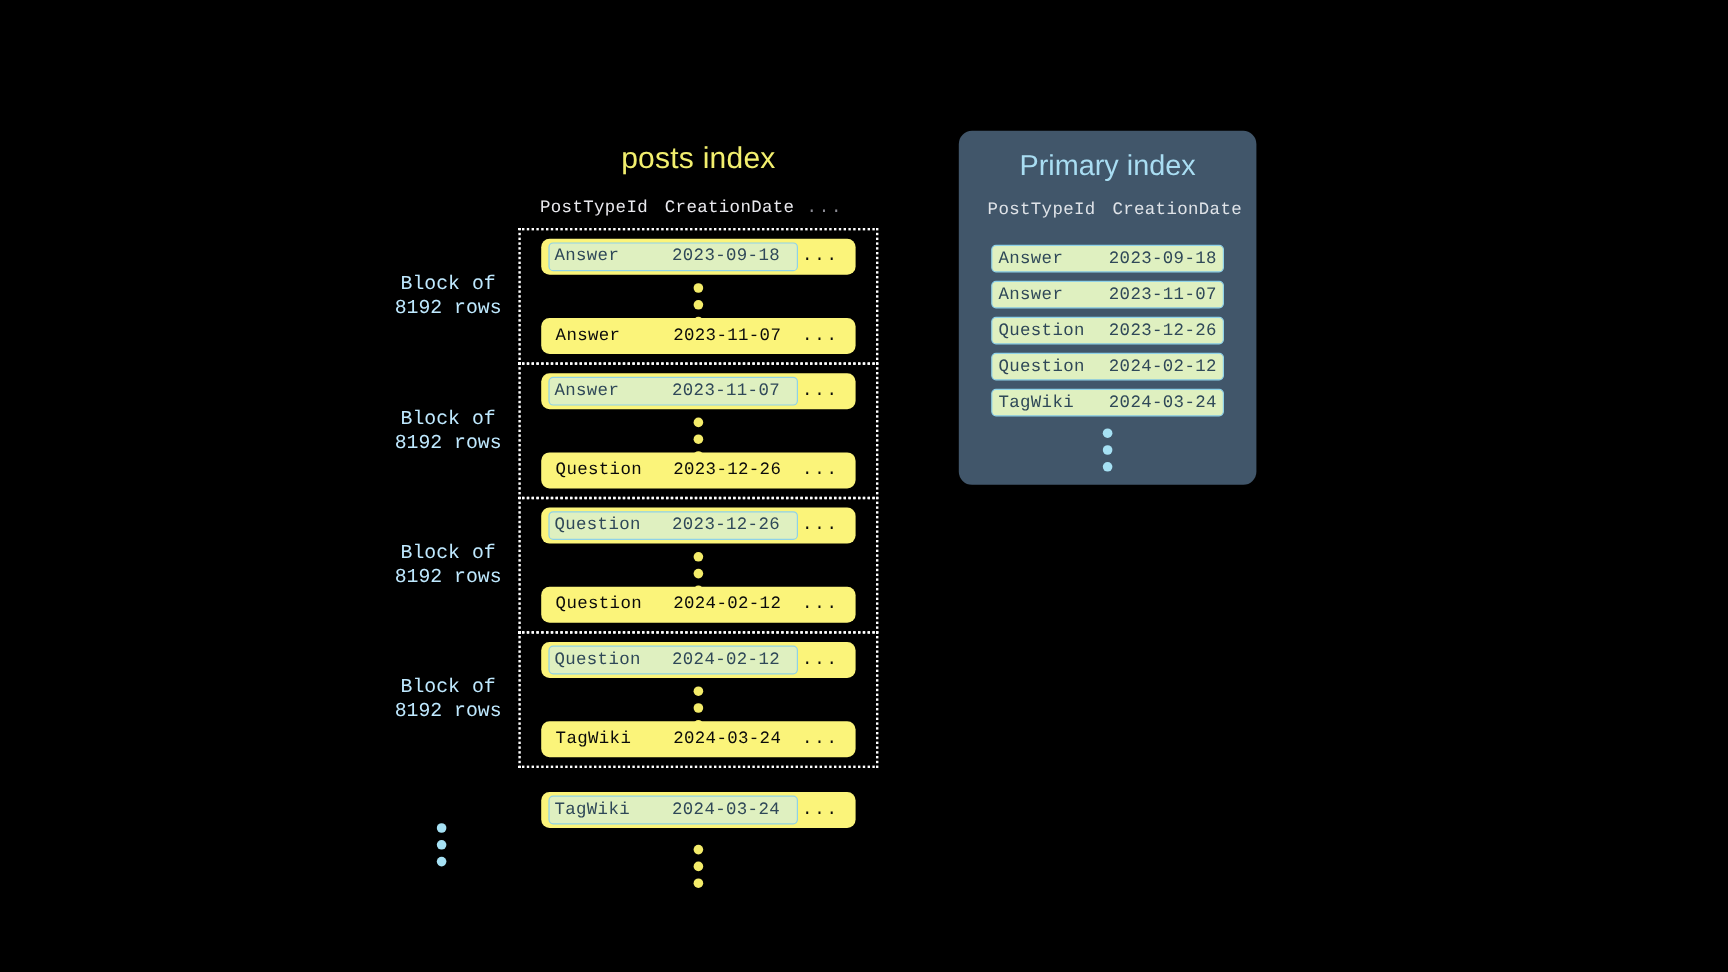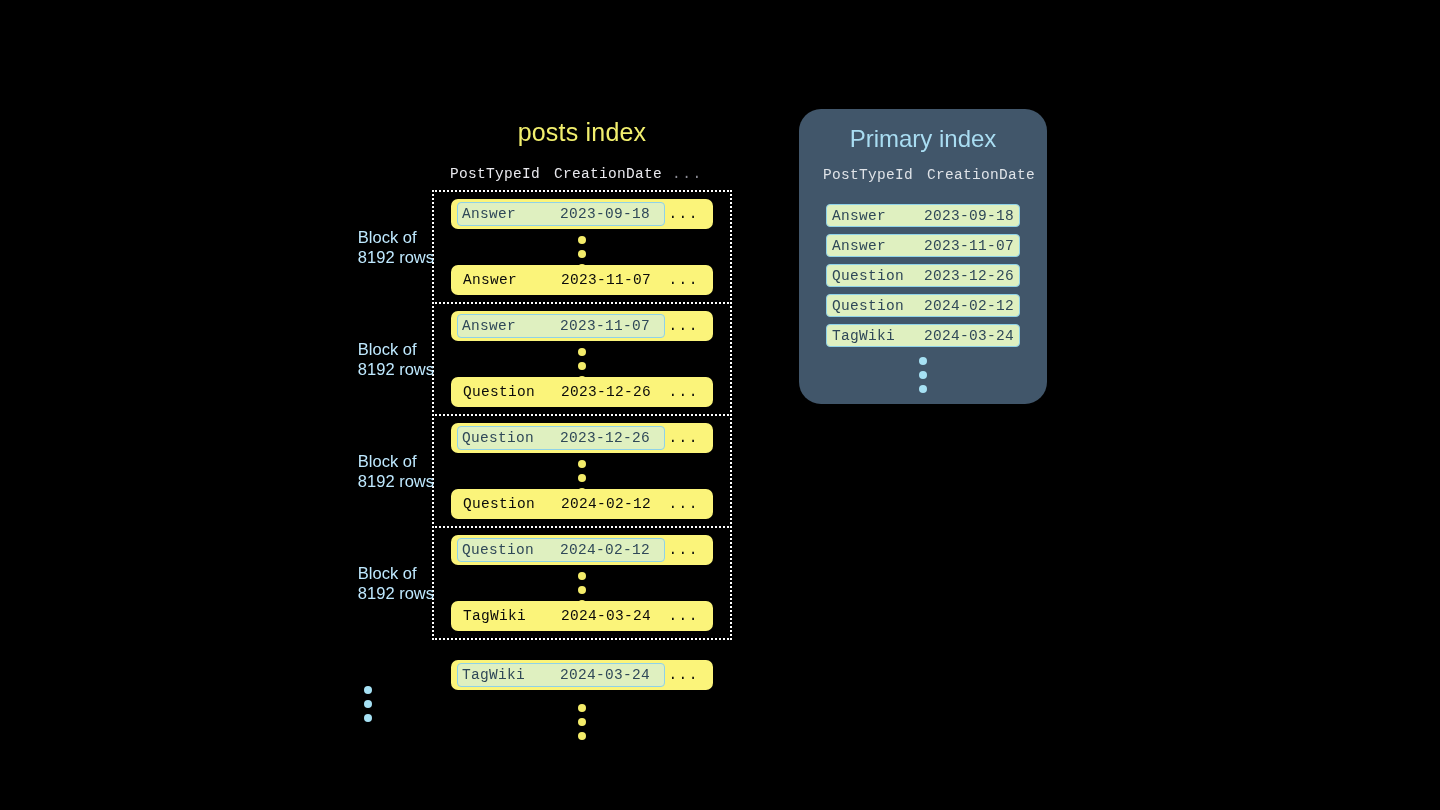--- a/index.html
+++ b/index.html
@@ -188,7 +188,7 @@
     width: 248px;
     height: 295px;
     background: #41566a;
-    border-radius: 22px;
+    border-radius: 11px;
     box-sizing: border-box;
   }
   .index-title {

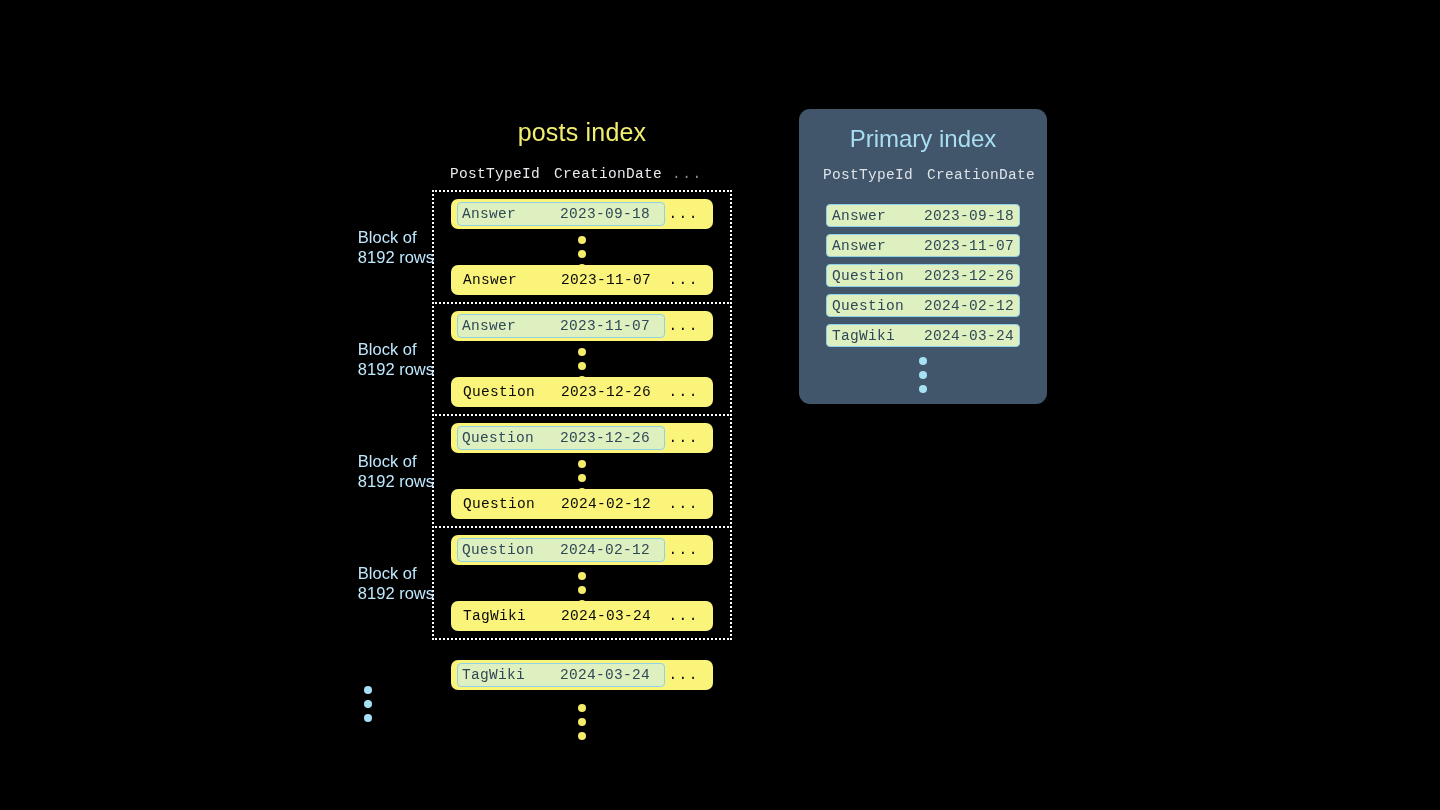--- a/index.html
+++ b/index.html
@@ -79,12 +79,13 @@
     right: 100%;
     top: 50%;
     transform: translateY(-50%);
-    text-align: left;
+    margin-right: 16px;
+    text-align: center;
     color: #bfe9ff;
     font-size: 16.5px;
     line-height: 20px;
     white-space: nowrap;
-    font-family: Liberation Sans, sans-serif;
+    font-family: Liberation Mono, monospace;
   }
 
   

